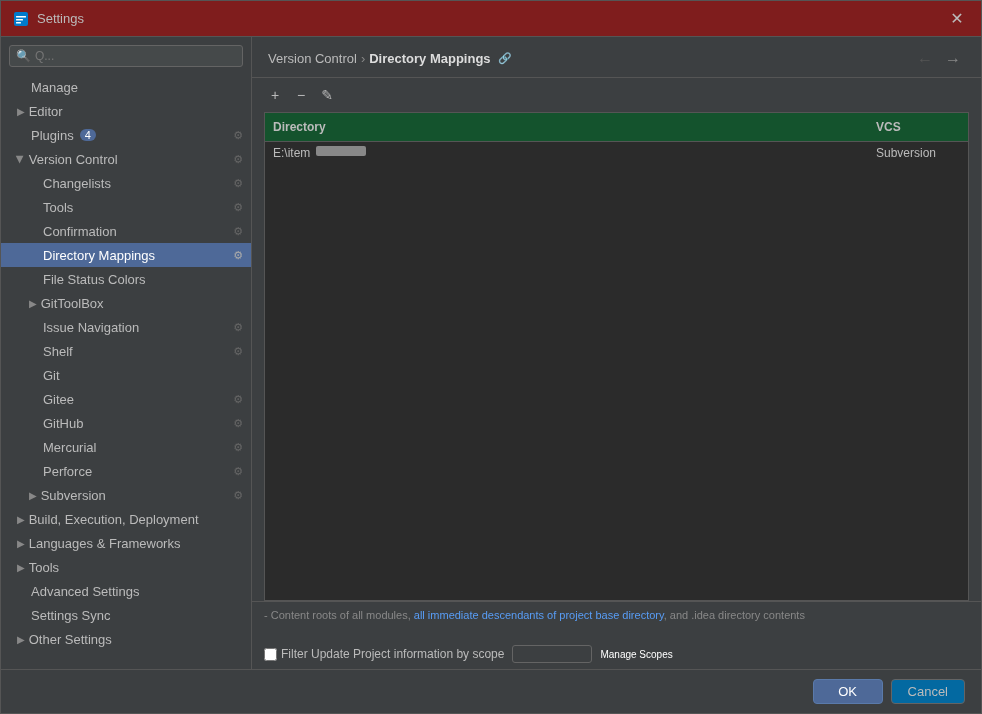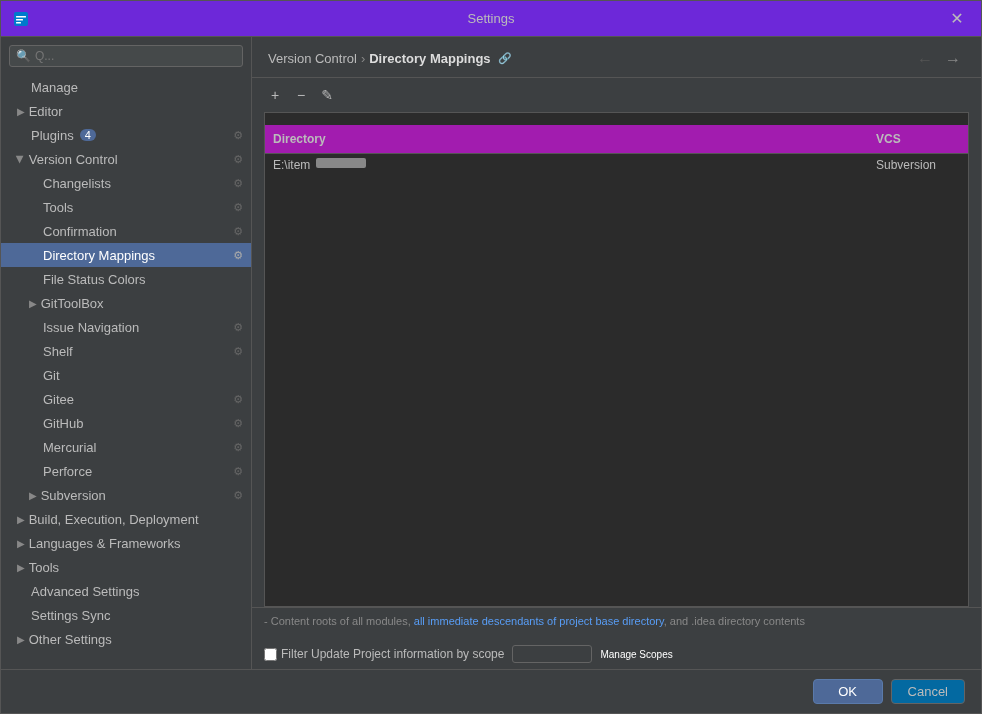--- a/index.html
+++ b/index.html
@@ -23,14 +23,13 @@
       border: 1px solid #555;
     }
     .titlebar {
-      background: #6d28d9;
+      background: #7f1d1d;
       height: 36px;
       display: flex;
       align-items: center;
       padding: 0 12px;
       border-bottom: 1px solid #555;
       flex-shrink: 0;
-      text-align: center;
     }
     .titlebar-icon {
       width: 16px;

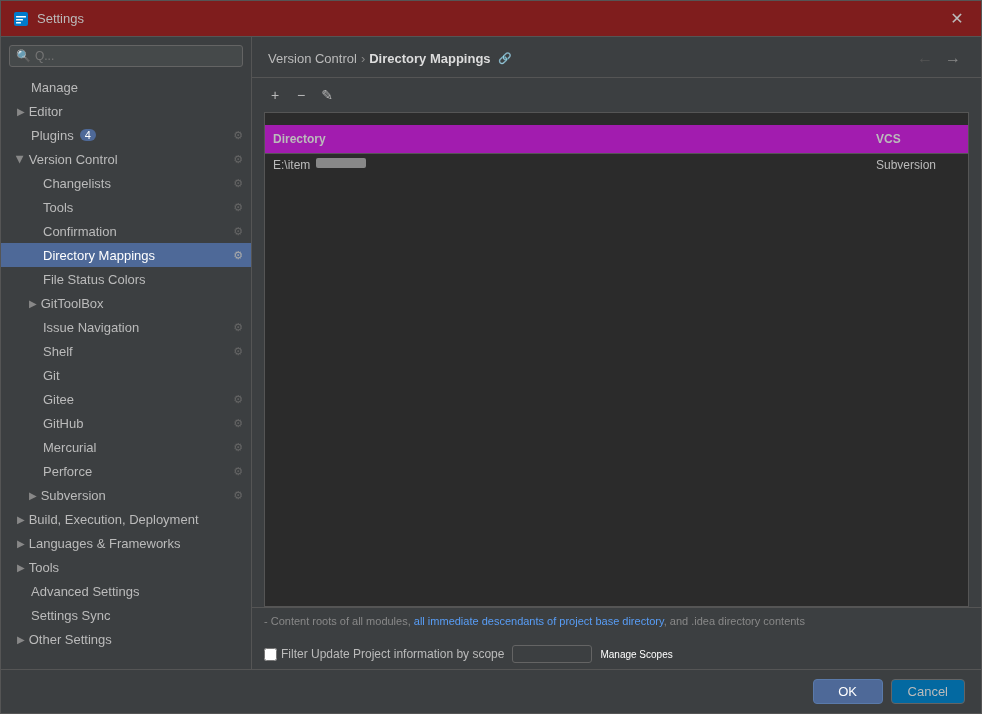--- a/index.html
+++ b/index.html
@@ -198,10 +198,9 @@
     }
     .table-header {
       display: flex;
-      background: #a21caf;
+      background: #14532d;
       border-bottom: 1px solid #555;
       padding: 4px 0;
-      margin-top: 12px;
     }
     .th {
       padding: 3px 8px;

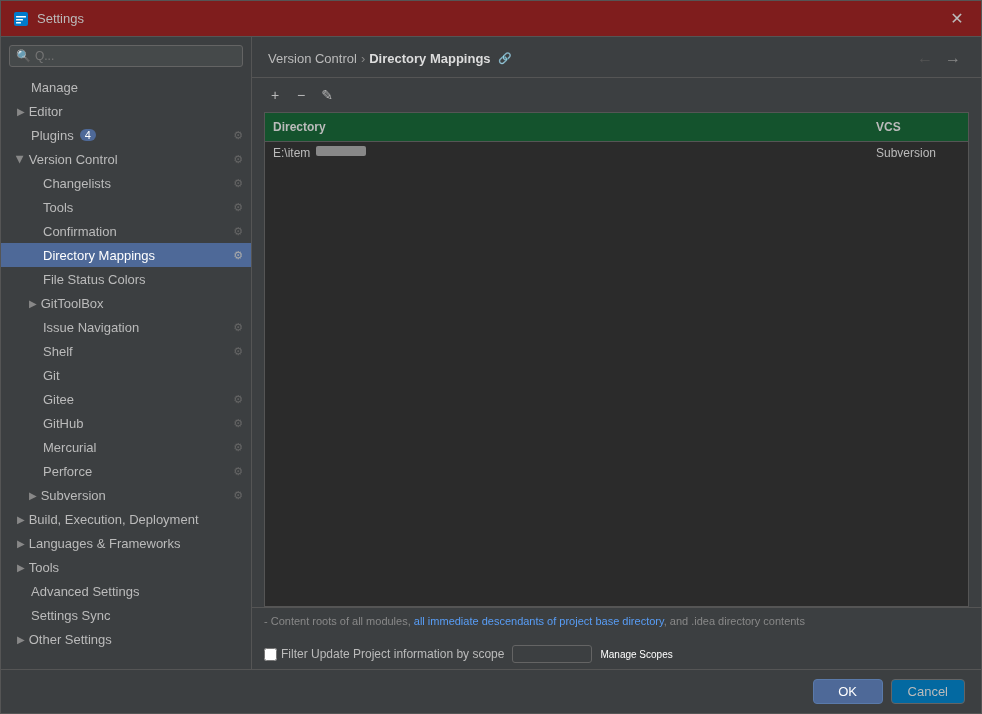--- a/index.html
+++ b/index.html
@@ -243,7 +243,7 @@
     .footer-note {
       font-size: 11px;
       color: #888;
-      margin-bottom: 16px;
+      margin-bottom: 22px;
       line-height: 1.4;
     }
     .footer-note a { color: #589df6; text-decoration: none; }

